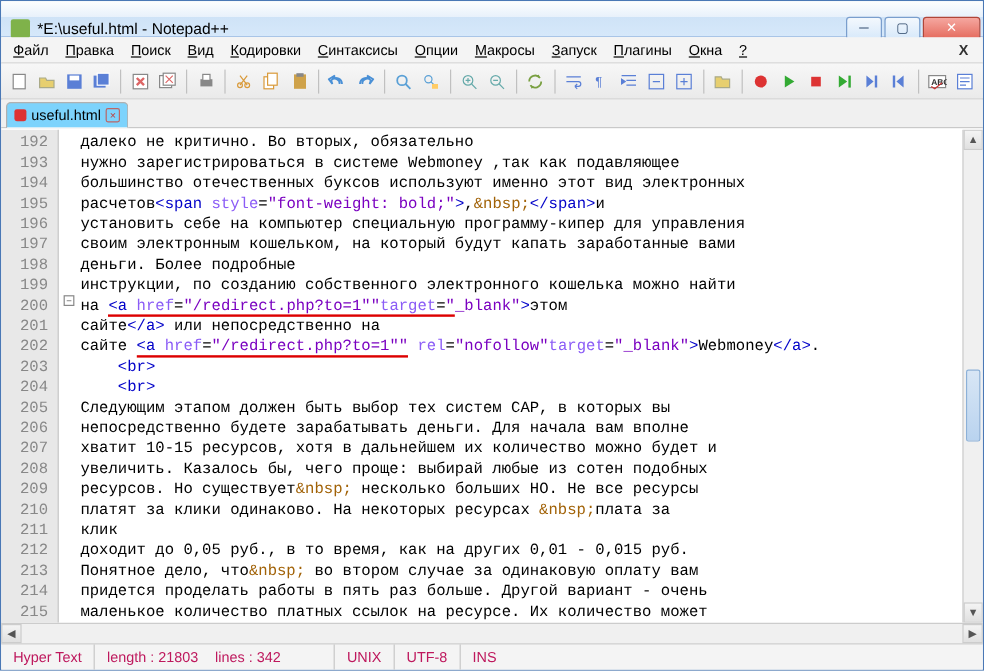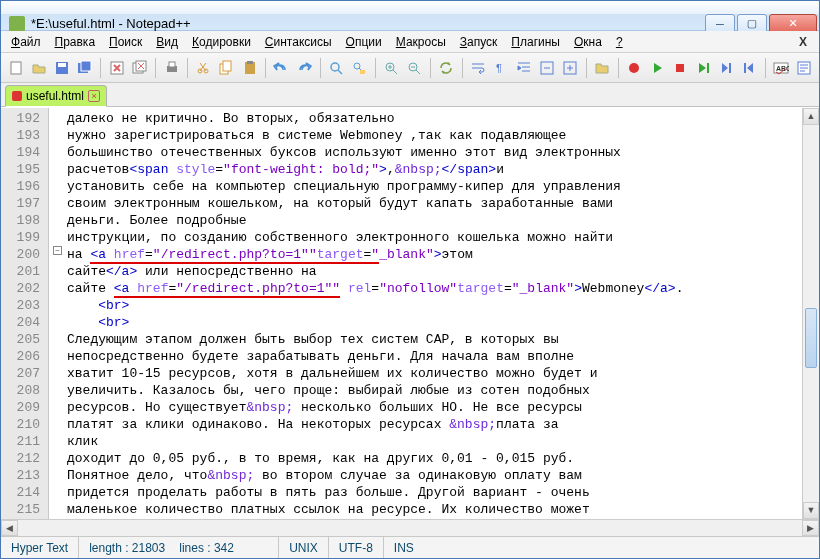--- a/index.html
+++ b/index.html
@@ -19,7 +19,7 @@
   .tbtn { width:22px; height:22px; border:1px solid transparent; border-radius:2px; display:flex; align-items:center; justify-content:center; }
   .tsep { width:1px; height:20px; background:#c0c0c0; margin:0 3px; }
   .tabbar { height: 24px; background:#f0f0f0; border-bottom:1px solid #c0c0c0; display:flex; align-items:flex-end; padding-left:4px; }
-  .tab { height:22px; background:#bef264; border:1px solid #b0b0b0; border-bottom:1px solid #fff; border-radius:4px 4px 0 0; display:flex; align-items:center; padding:0 6px; gap:4px; position:relative; top:1px; }
+  .tab { height:22px; background:#7dd3fc; border:1px solid #b0b0b0; border-bottom:1px solid #fff; border-radius:4px 4px 0 0; display:flex; align-items:center; padding:0 6px; gap:4px; position:relative; top:1px; }
   .tab .dot { width:10px; height:10px; background:#d33; border-radius:2px; }
   .tab .tx { width:12px; height:12px; border:1px solid #b66; color:#b44; font-size:9px; line-height:10px; text-align:center; border-radius:2px; cursor:pointer; }
   .editor { flex:1; display:flex; overflow:hidden; border-top:1px solid #fff; position:relative; }

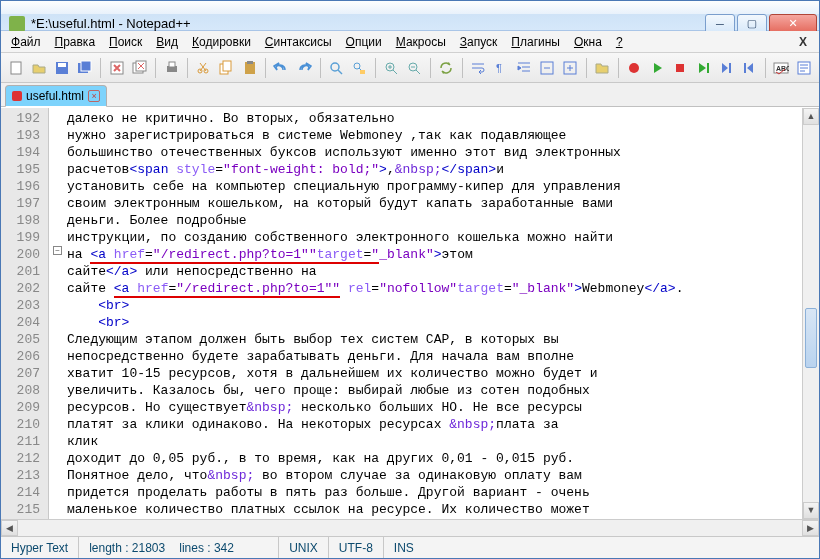--- a/index.html
+++ b/index.html
@@ -30,7 +30,7 @@
   .tag { color:#0000c8; }
   .attr { color:#8b5cf6; }
   .str { color:#7a00c0; }
-  .red { color:#6d28d9; }
+  .red { color:#a16207; }
   .underline-red { border-bottom:2px solid #d00; }
   .scroll-v { position:absolute; right:0; top:0; bottom:0; width:17px; background:#f0f0f0; border-left:1px solid #ccc; }
   .scroll-v .thumb { position:absolute; left:2px; right:2px; top:200px; height:60px; background:linear-gradient(#d8e6f5,#b9d3ef); border:1px solid #8bb0d8; border-radius:2px; }

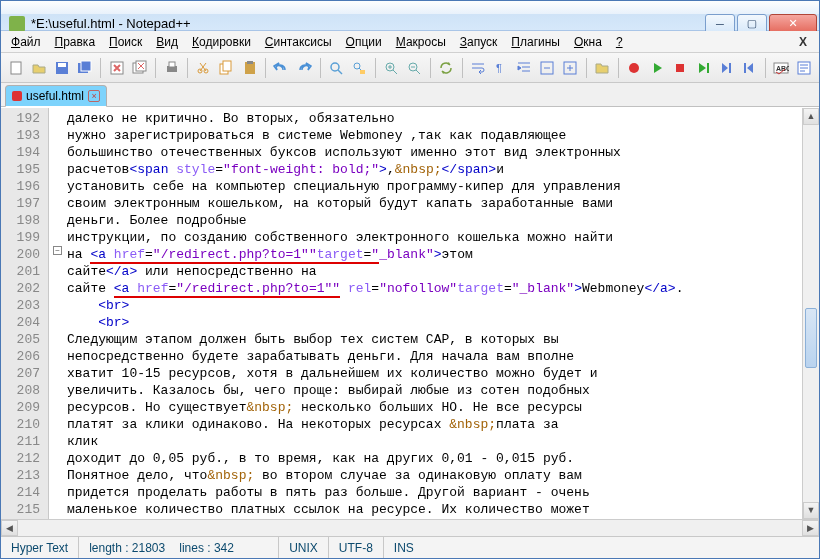--- a/index.html
+++ b/index.html
@@ -37,7 +37,7 @@
   .scroll-v .arr { position:absolute; left:0; right:0; height:17px; background:linear-gradient(#f4f4f4,#e0e0e0); border:1px solid #ccc; text-align:center; font-size:9px; line-height:15px; color:#555; }
   .scroll-h { height:17px; background:#f0f0f0; border-top:1px solid #ccc; position:relative; }
   .scroll-h .arr { position:absolute; top:0; bottom:0; width:17px; background:linear-gradient(#f4f4f4,#e0e0e0); border:1px solid #ccc; text-align:center; font-size:9px; line-height:15px; color:#555; }
-  .statusbar { height:22px; background:#f4f4f4; border-top:1px solid #c8c8c8; display:flex; align-items:center; font-size:12px; color:#0c4a6e; }
+  .statusbar { height:22px; background:#f4f4f4; border-top:1px solid #c8c8c8; display:flex; align-items:center; font-size:12px; color:#be185d; }
   .statusbar > div { border-right:1px solid #c8c8c8; padding:0 10px; height:100%; display:flex; align-items:center; }
   svg { display:block; }
 </style>

